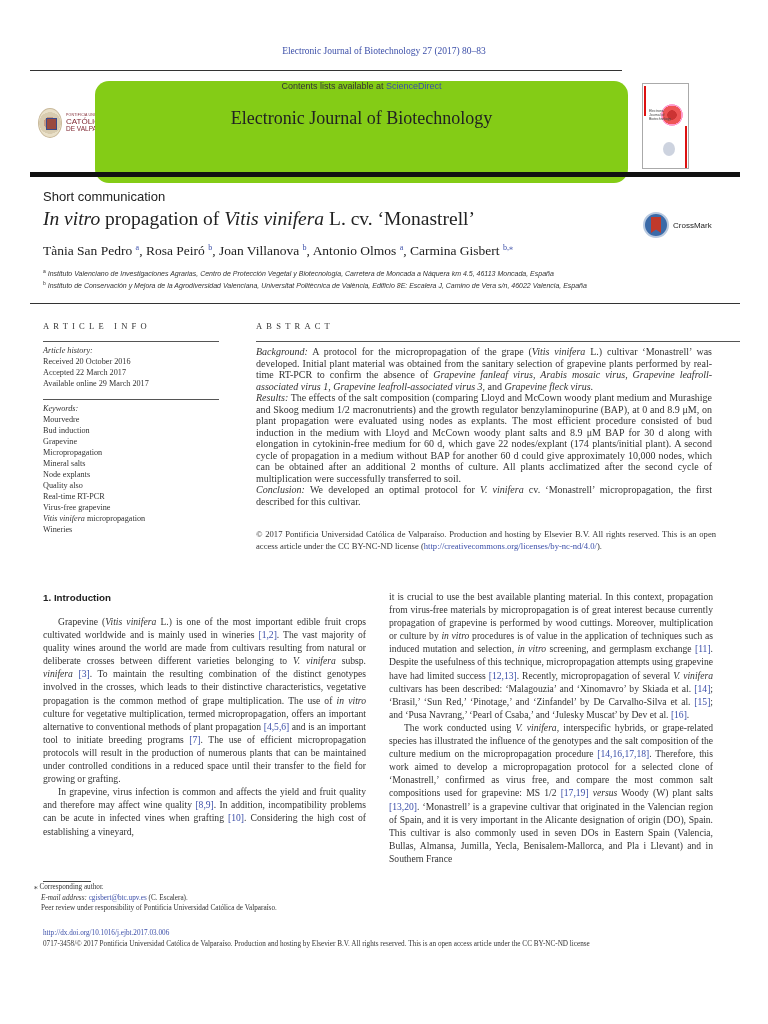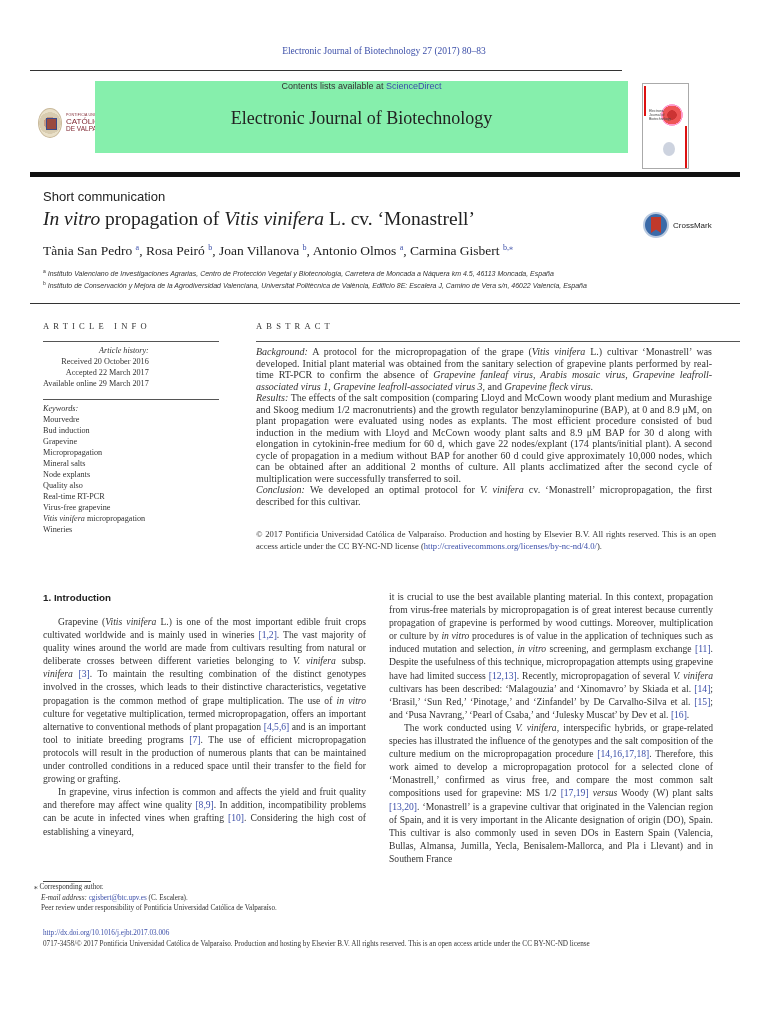--- a/index.html
+++ b/index.html
@@ -21,7 +21,7 @@
   .logo-text .big { font-size: 8px; display:block; }
   .logo-text .mid { font-size: 6.5px; display:block; }
 
-  .banner { top: 81px; left: 95px; width: 328px; height: 72px; background: #86efac; }
+  .banner { top: 81px; left: 95px; width: 328px; height: 102px; background: #84cc16; border-radius: 14px; }
   .banner-contents { position: absolute; top: 1px; left: 0; width: 100%; text-align: center; font-family: "Liberation Sans", sans-serif; font-size: 9px; color: #333; }
   .banner-title { position: absolute; top: 27px; left: 0; width: 100%; text-align: center; font-size: 18px; color: #222; font-family: "Liberation Serif", serif; }
 

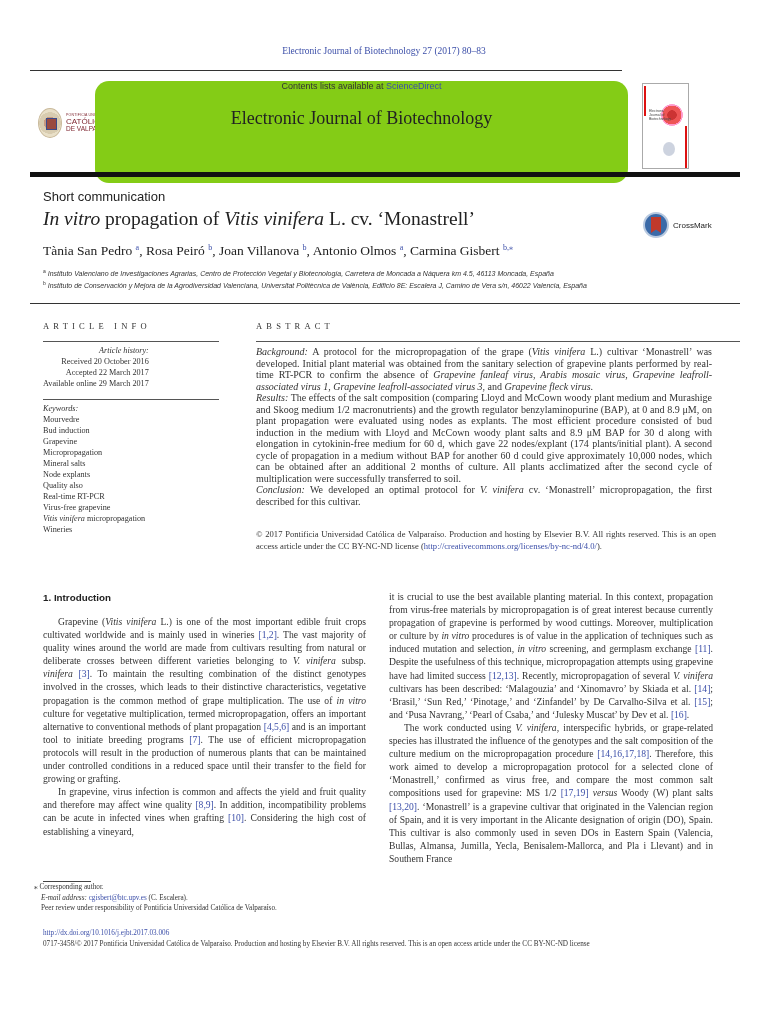--- a/index.html
+++ b/index.html
@@ -128,7 +128,7 @@
 <div class="abs sec-cap" style="top:321px;left:256px;">ABSTRACT</div>
 
 <div class="abs rule-left1"></div>
-<div class="abs info" style="top:345px;text-align:right;">
+<div class="abs info" style="top:345px;">
   <div class="lbl">Article history:</div>
   <div>Received 20 October 2016</div>
   <div>Accepted 22 March 2017</div>

